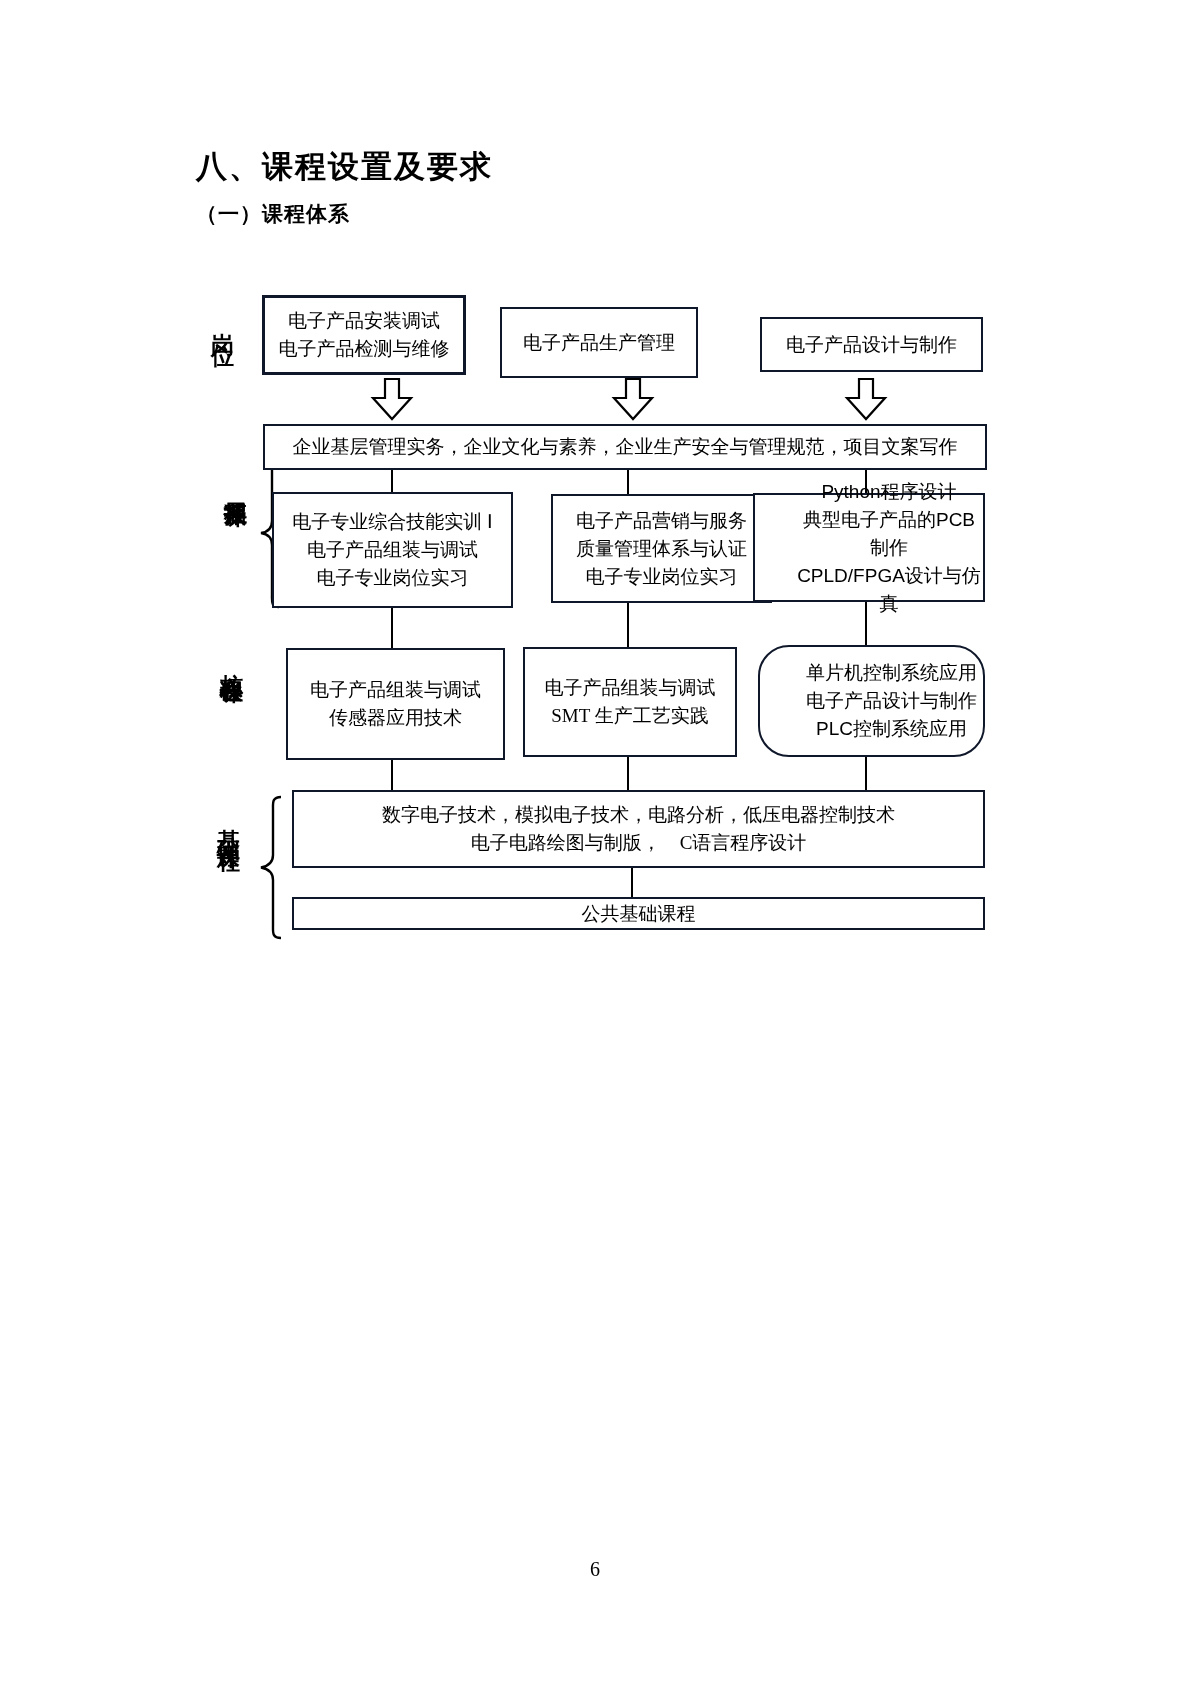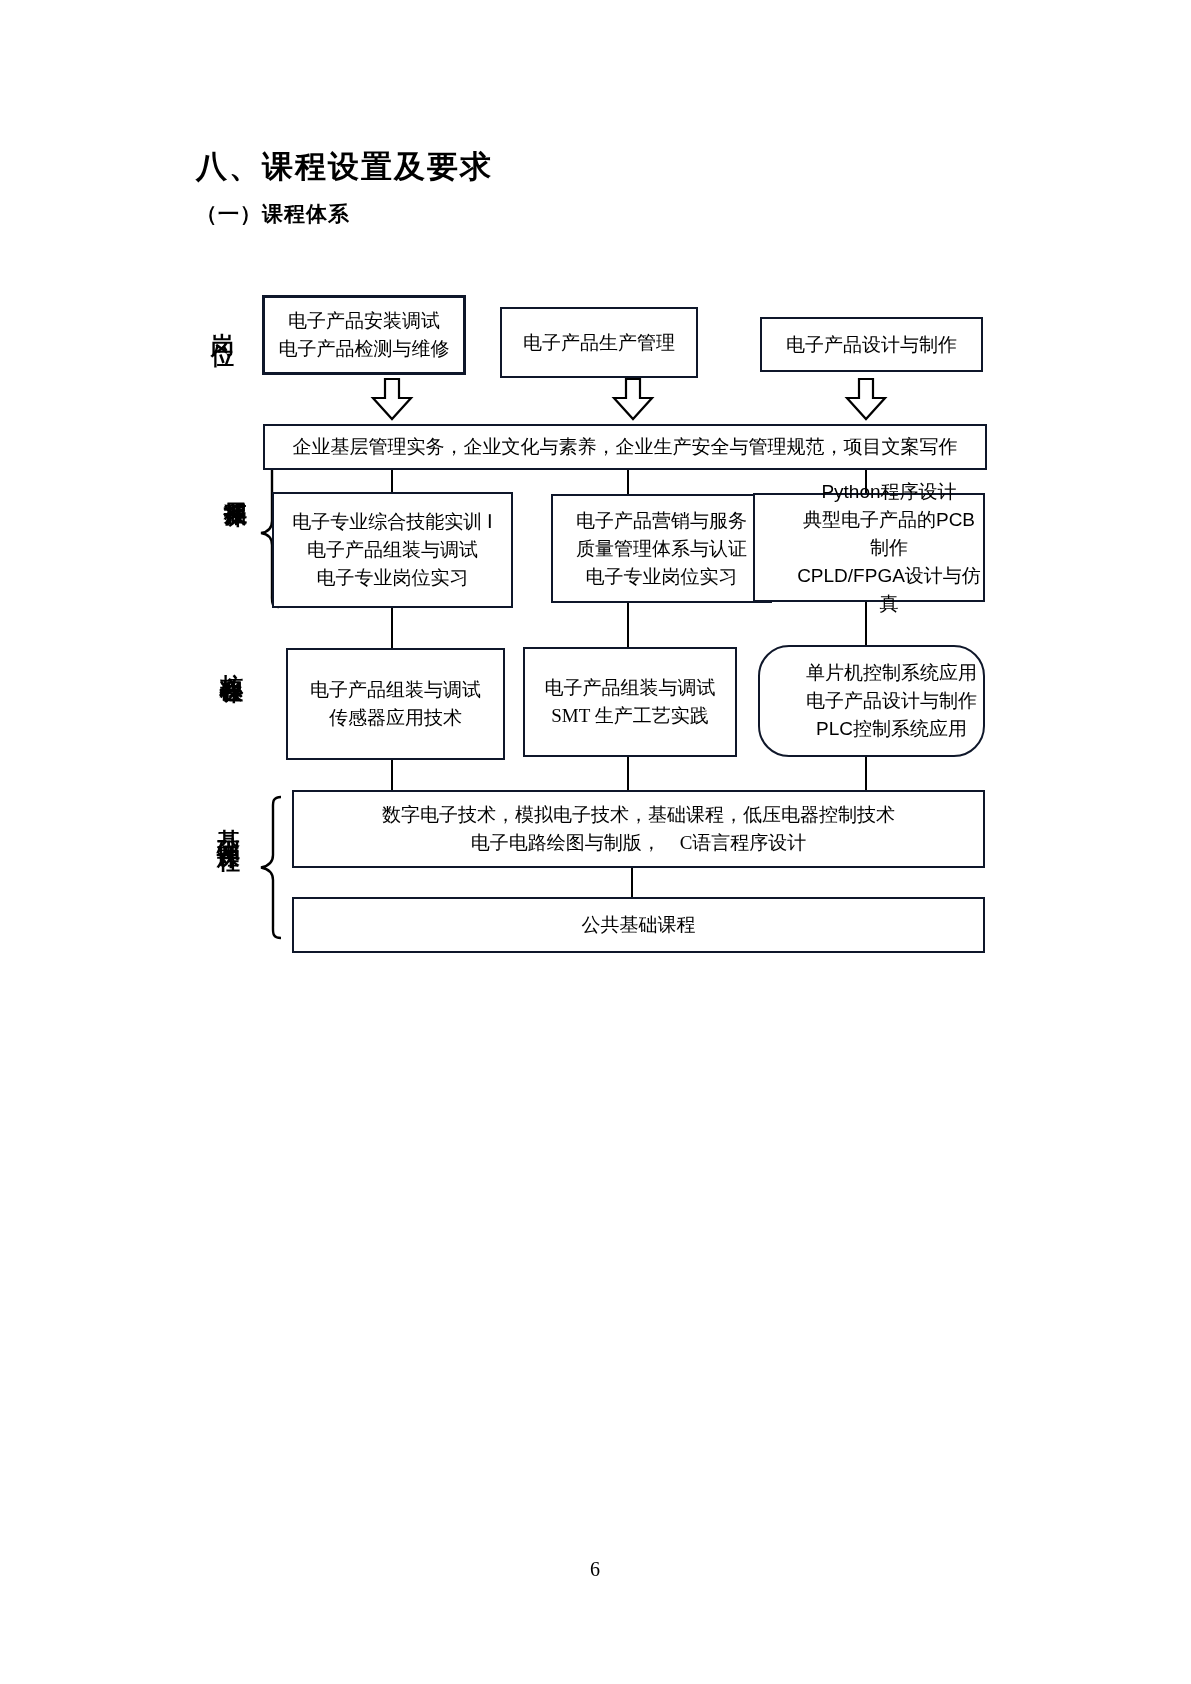--- a/index.html
+++ b/index.html
@@ -117,7 +117,7 @@
     <div class="vl" style="left:627px;top:757px;height:33px;"></div>
     <div class="vl" style="left:865px;top:757px;height:33px;"></div>
 
-    <div class="bx" style="left:292px;top:790px;width:693px;height:78px;">数字电子技术，模拟电子技术，基础课程，低压电器控制技术
+    <div class="bx" style="left:292px;top:790px;width:693px;height:78px;">数字电子技术，模拟电子技术，电路分析，低压电器控制技术
 电子电路绘图与制版，　C语言程序设计</div>
     <div class="vl" style="left:631px;top:868px;height:29px;"></div>
     <div class="bx" style="left:292px;top:897px;width:693px;height:56px;">公共基础课程</div>

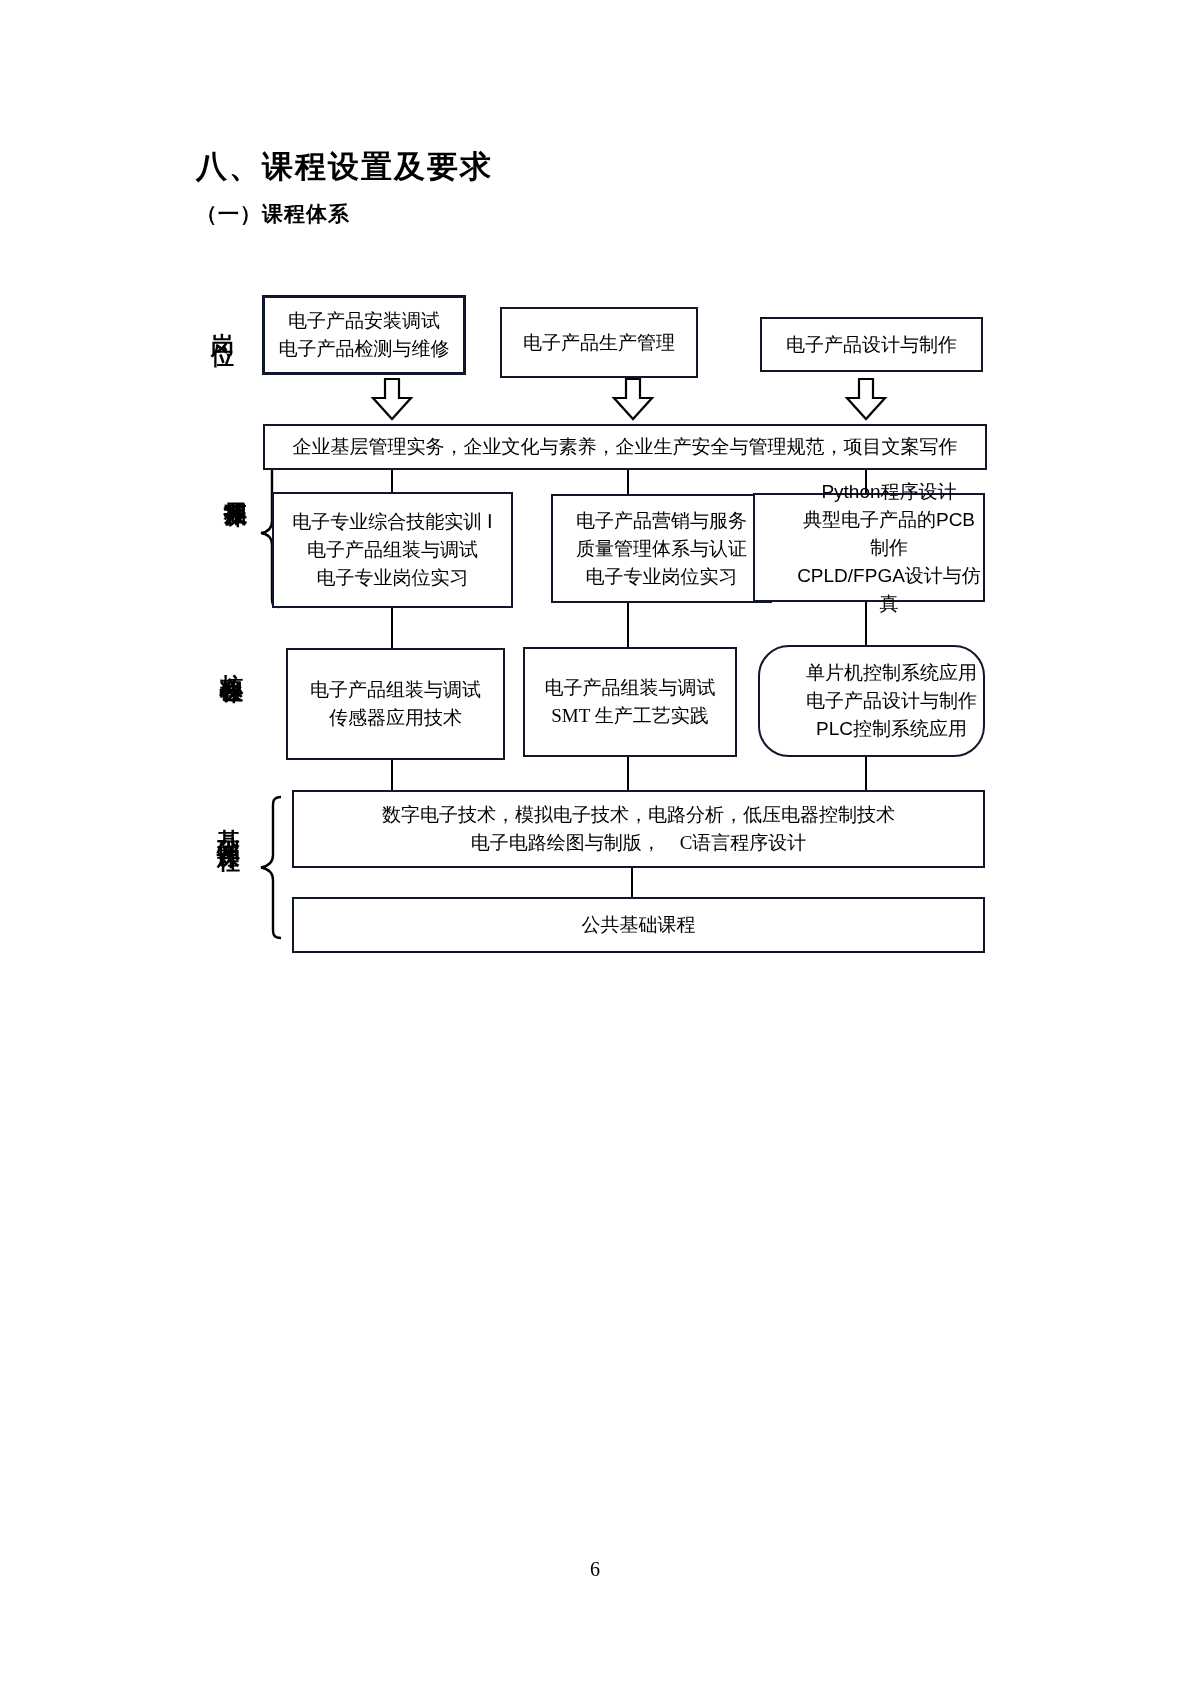--- a/index.html
+++ b/index.html
@@ -120,7 +120,7 @@
     <div class="bx" style="left:292px;top:790px;width:693px;height:78px;">数字电子技术，模拟电子技术，电路分析，低压电器控制技术
 电子电路绘图与制版，　C语言程序设计</div>
     <div class="vl" style="left:631px;top:868px;height:29px;"></div>
-    <div class="bx" style="left:292px;top:897px;width:693px;height:56px;">公共基础课程</div>
+    <div class="bx" style="left:292px;top:897px;width:693px;height:33px;">公共基础课程</div>
 
   </div>
 

